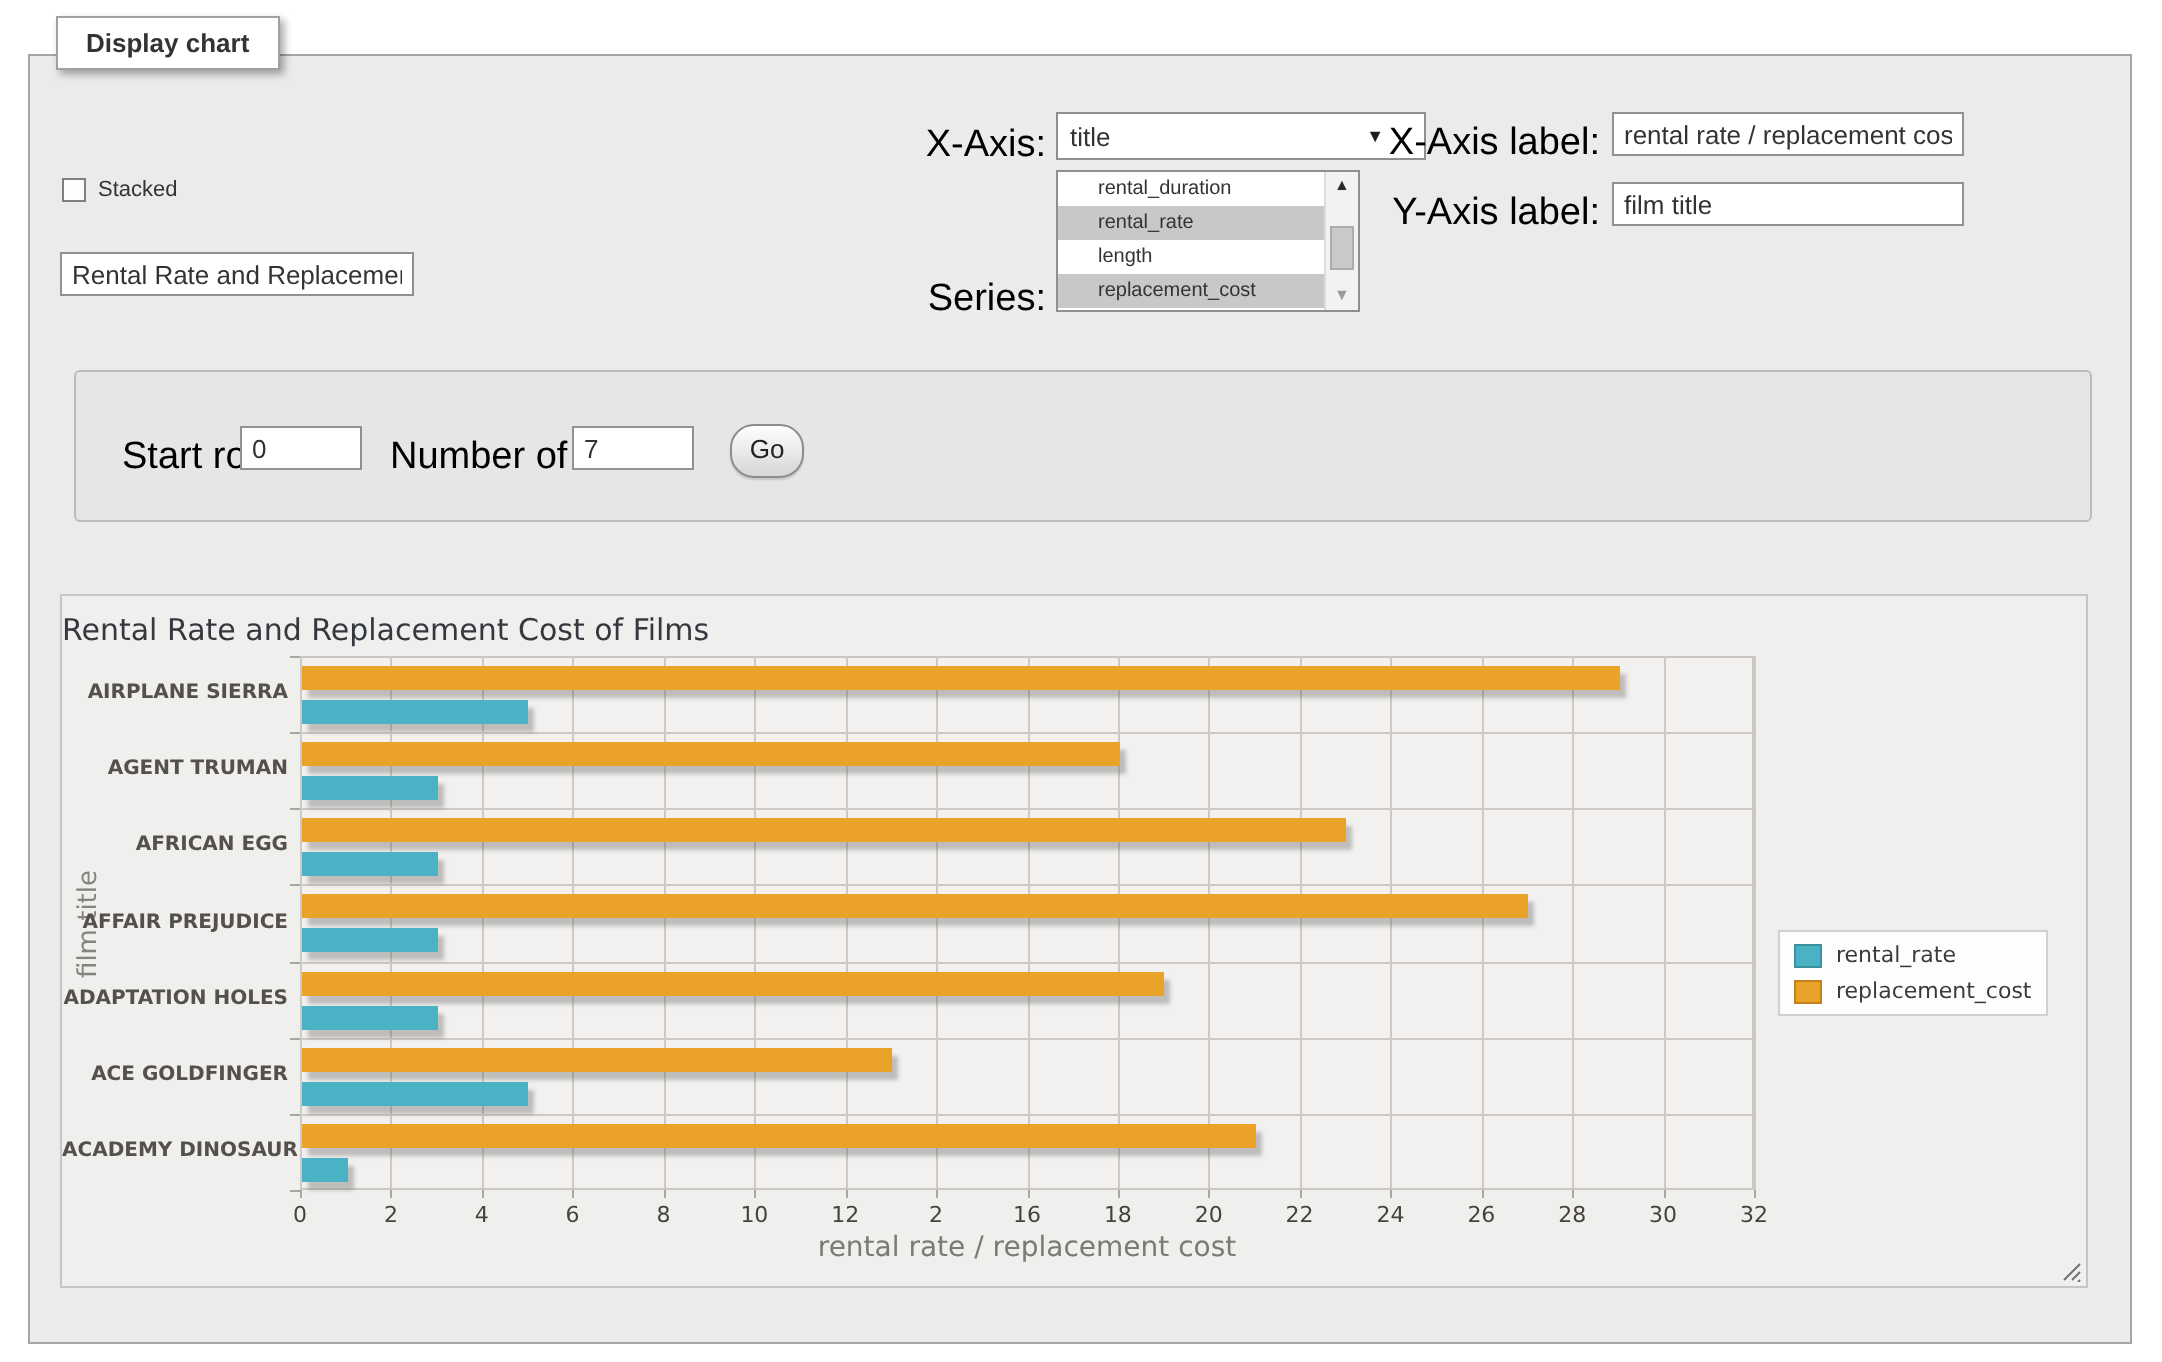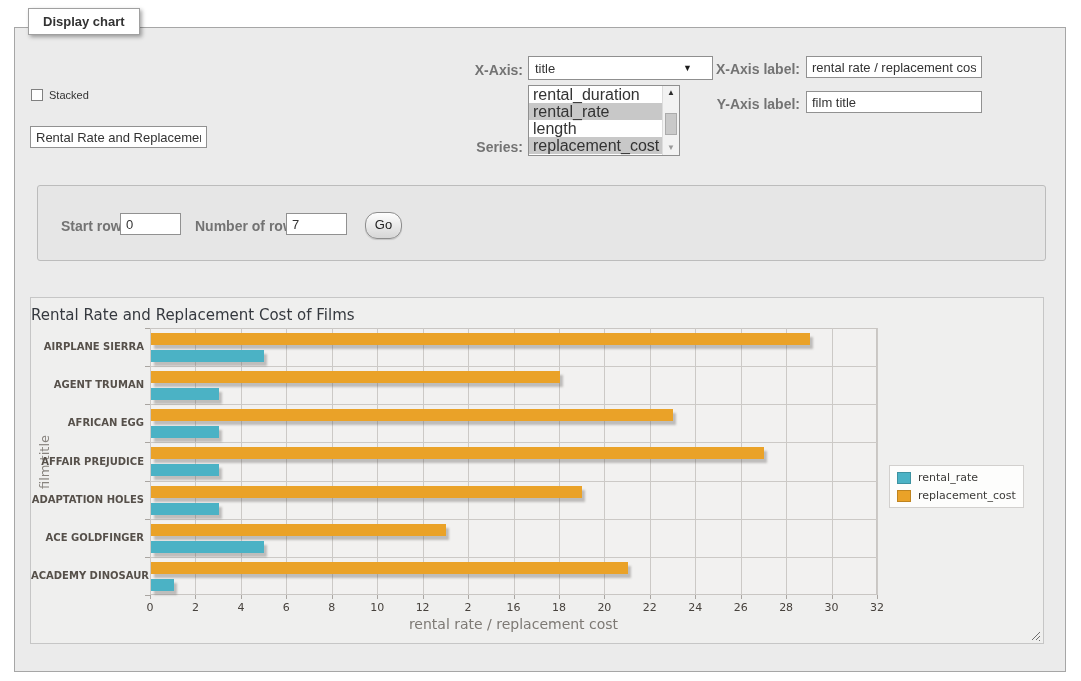--- a/index.html
+++ b/index.html
@@ -10,7 +10,7 @@
   .legend-box{position:absolute;left:28px;top:8px;background:#ffffff;border:1px solid #a0a0a0;padding:5px 14px;font-size:13px;font-weight:bold;color:#333;box-shadow:2px 2px 4px rgba(0,0,0,0.35);z-index:5;}
 
   
-  .lbl{position:absolute;font-size:14px;color:#737373;font-weight:bold;}
+  .lbl{position:absolute;font-size:19px;color:#000000;}
   .r-lbl{text-align:right;}
   .tinput{position:absolute;box-sizing:border-box;height:22px;border:1px solid #919191;background:#fff;font-family:"Liberation Sans",sans-serif;font-size:13px;color:#333;padding:2px 5px;}
   .radio{display:inline-block;width:12px;height:12px;border:1px solid #808080;border-radius:50%;background:#fdfdfd;position:relative;vertical-align:-2px;box-sizing:border-box;}

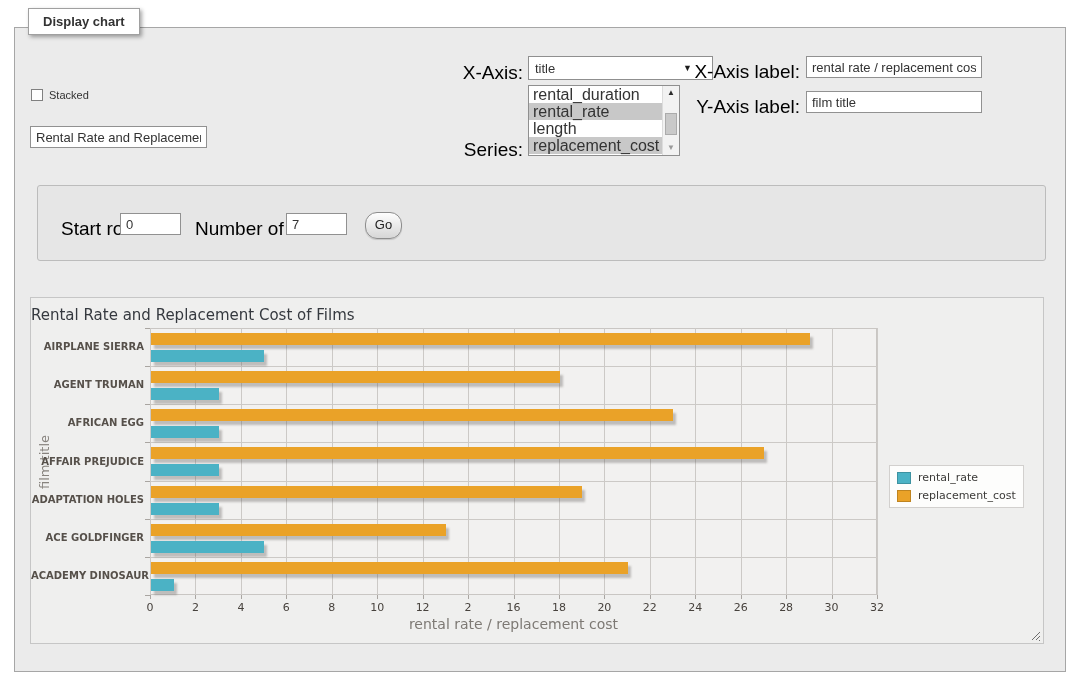--- a/index.html
+++ b/index.html
@@ -27,7 +27,7 @@
   
   .listbox{position:absolute;left:528px;top:85px;width:152px;height:71px;box-sizing:border-box;border:1px solid #8f8f8f;background:#fff;overflow:hidden;}
   .list-items{position:absolute;left:0;top:0;right:17px;bottom:0;}
-  .list-item{height:17px;line-height:17px;font-size:16px;padding-left:4px;white-space:nowrap;}
+  .list-item{height:17px;line-height:17px;font-size:10px;padding-left:20px;white-space:nowrap;}
   .list-item.selected{background:#c8c8c8;}
   .sbar{position:absolute;top:0;right:0;width:17px;bottom:0;background:#f2f2f2;border-left:1px solid #dcdcdc;box-sizing:border-box;}
   .sbar .up,.sbar .down{position:absolute;left:0;width:100%;height:14px;text-align:center;font-size:8px;line-height:14px;}

